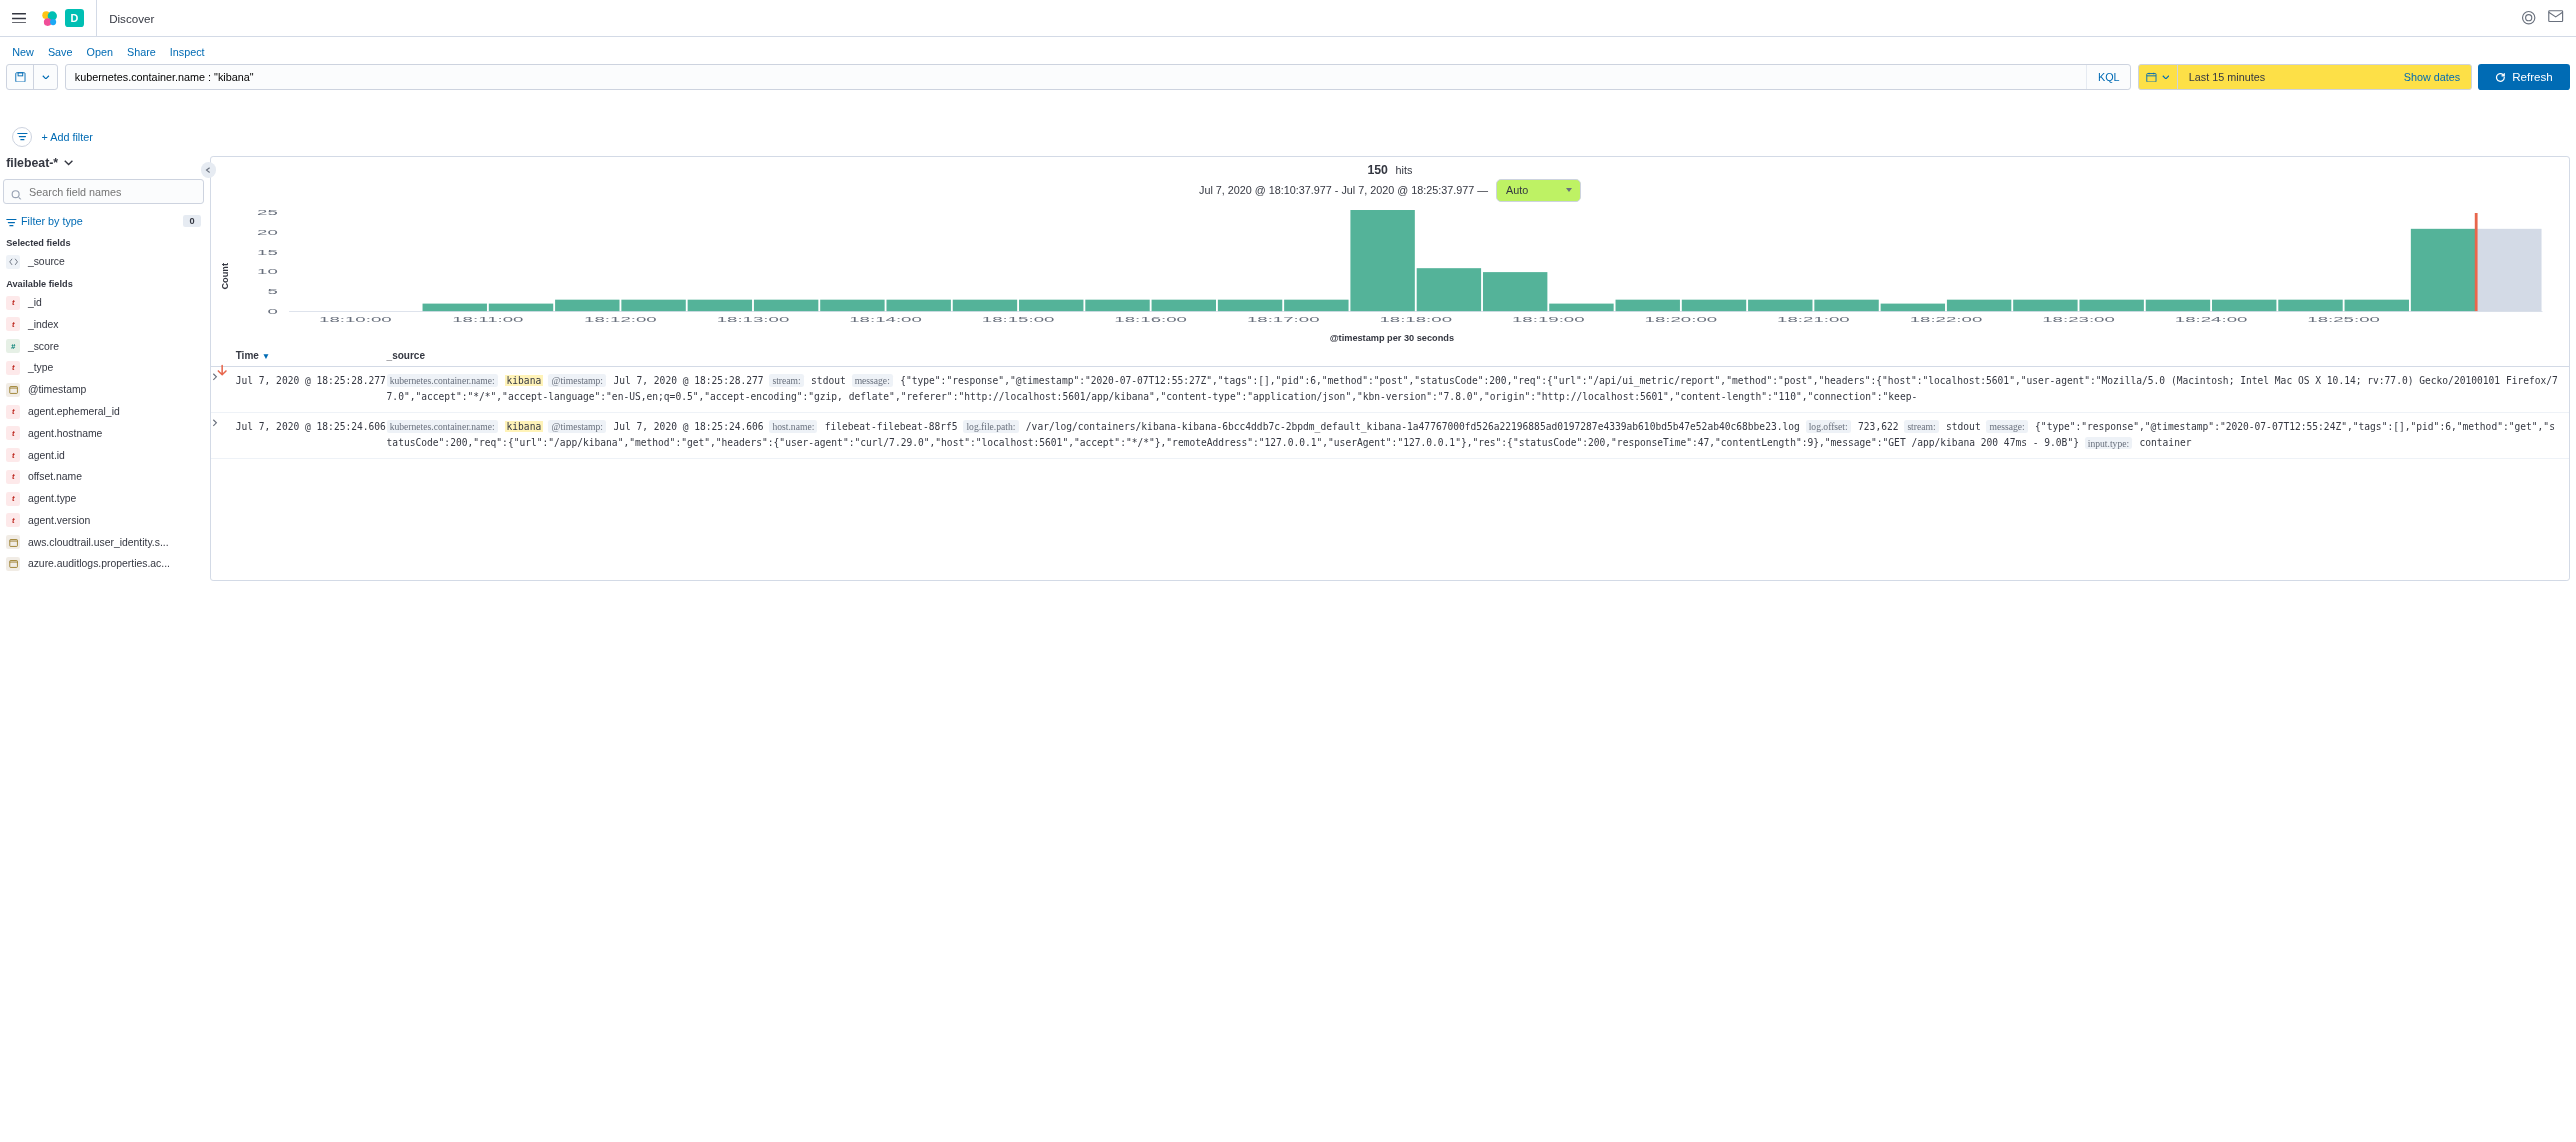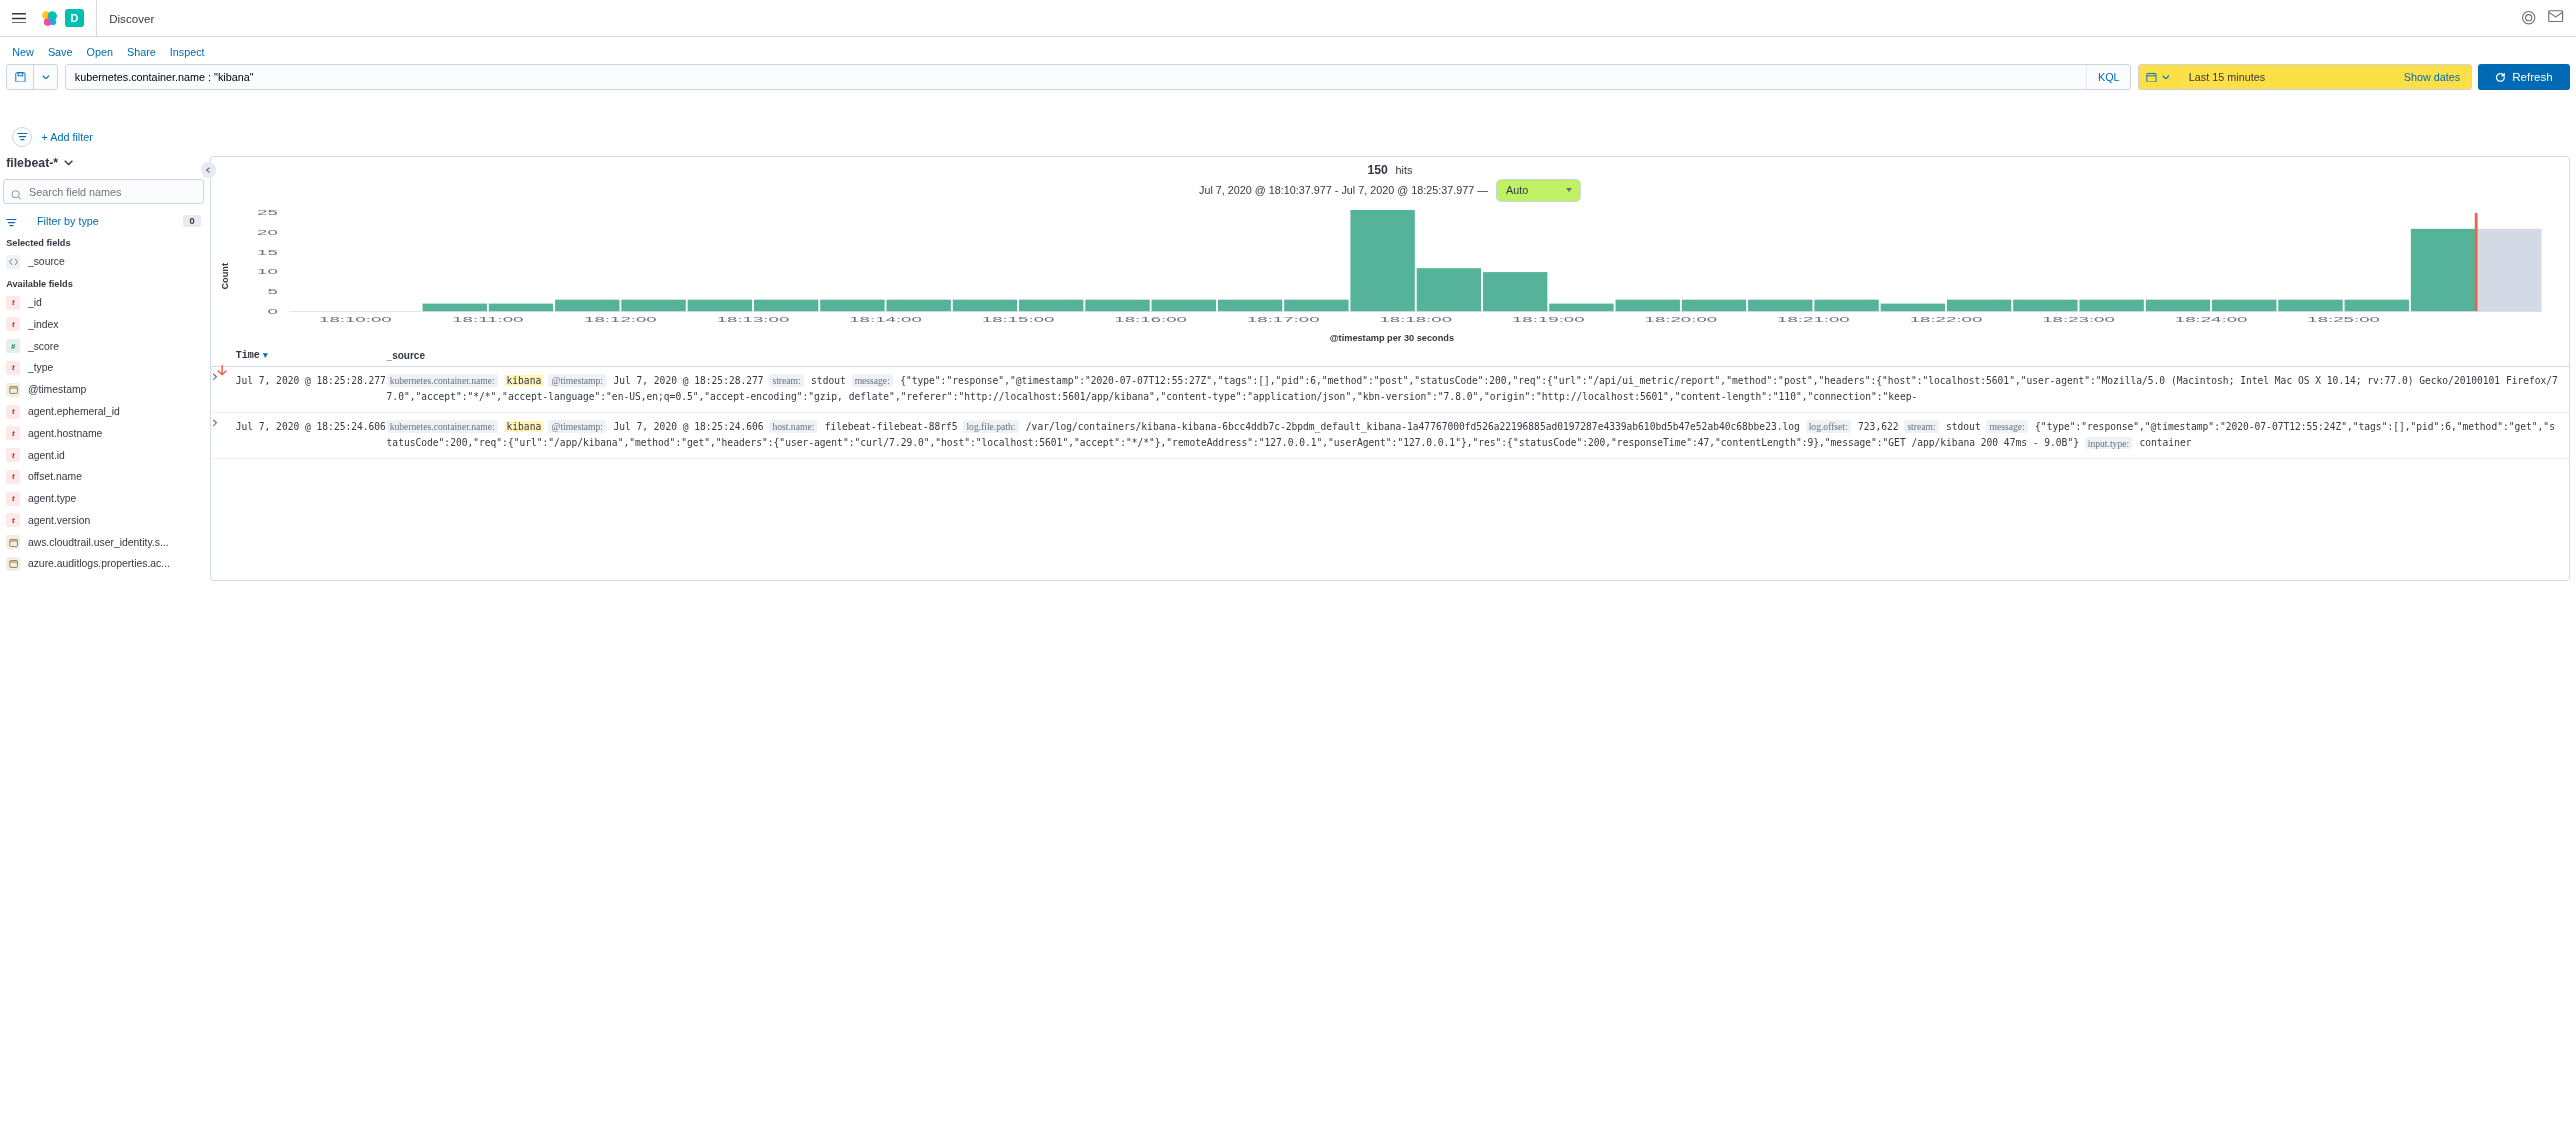--- a/index.html
+++ b/index.html
@@ -47,7 +47,7 @@
 .field-search-wrap { position: relative; }
 .field-search-wrap .sicon { position: absolute; left: 7.7px; top: 50%; transform: translateY(-50%); color: #98a2b3; }
 .filter-type-row { display: flex; align-items: center; justify-content: space-between; padding: 4.6px 3.1px; margin-bottom: 3.1px; }
-.filter-type-left { display: flex; align-items: flex-end; gap: 20px; color: #006bb4; }
+.filter-type-left { display: flex; align-items: flex-end; gap: 4px; color: #006bb4; }
 .count-badge { background: #e6ebf2; border-radius: 2.3px; padding: 0.8px 6.2px; font-size: 9.2px; font-weight: 600; color: #343741; }
 .section-label { font-size: 9.2px; font-weight: 700; margin: 6.2px 0 3.1px 3.1px; }
 .field-item { display: flex; align-items: center; gap: 7.7px; padding: 3.9px 3.1px; font-size: 10.4px; color: #343741; cursor: pointer; white-space: nowrap; overflow: hidden; text-overflow: ellipsis; }

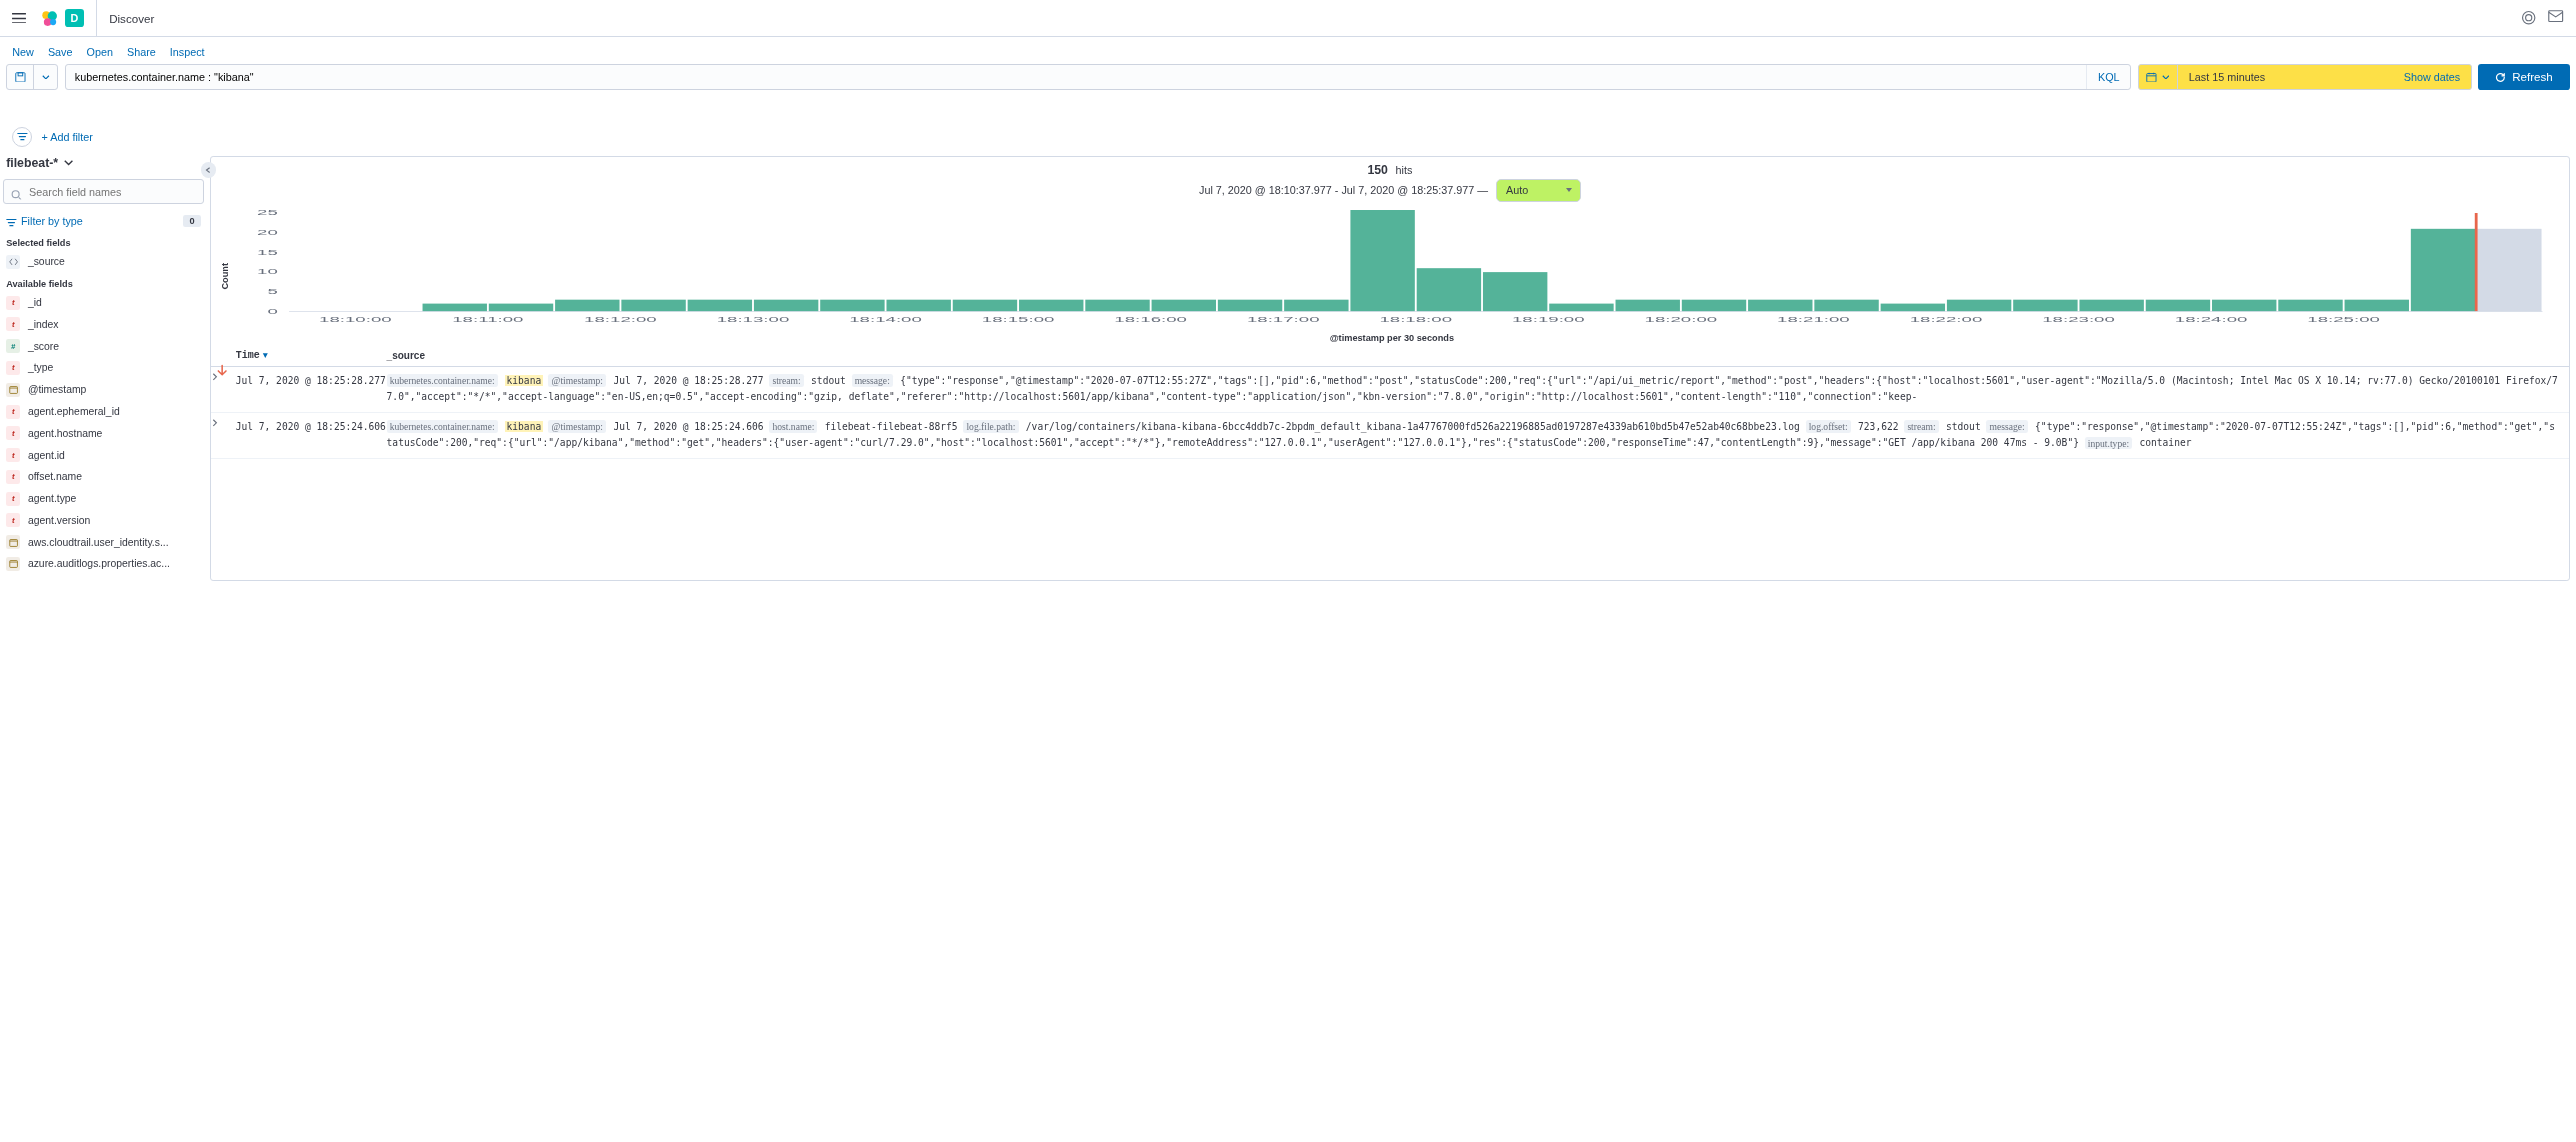--- a/index.html
+++ b/index.html
@@ -76,7 +76,7 @@
 .doc-table { width: 100%; }
 .table-header { display: flex; border-bottom: 0.8px solid #d3dae6; padding: 4.6px 0; font-size: 10px; font-weight: 600; }
 .col-expand { width: 21.6px; }
-.col-time { width: 154px; padding-left: 3.1px; display: flex; align-items: center; gap: 3px; font-family: Liberation Mono, monospace; }
+.col-time { width: 154px; padding-left: 3.1px; display: flex; align-items: center; gap: 3px; }
 .sort-arrow { color: #006bb4; font-size: 8.5px; }
 .col-source { flex: 1; }
 .doc-row { display: flex; border-bottom: 0.8px solid #eef2f7; padding: 6.2px 0; font-family: Menlo, Monaco, Consolas, monospace; font-size: 9.6px; line-height: 1.7; }

